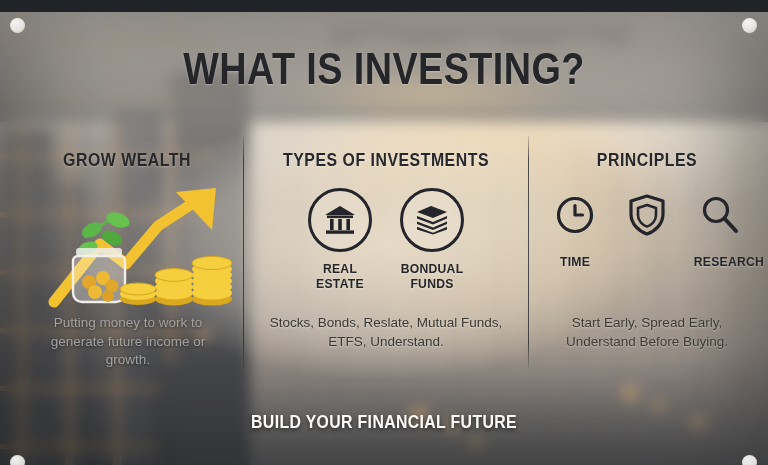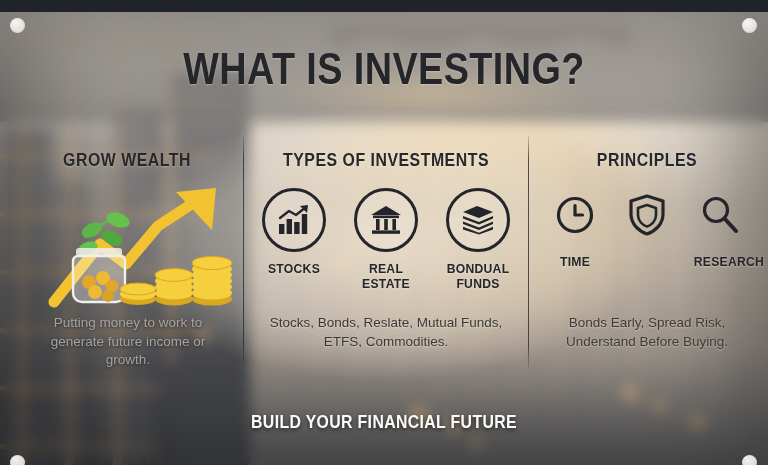--- a/index.html
+++ b/index.html
@@ -358,19 +358,6 @@
 
       <div class="icon-row">
 
-        <div class="icon-cell">
-          <div class="icon-circle">
-            <svg width="32" height="30" viewBox="0 0 32 30">
-              <rect x="1" y="19" width="5.4" height="10" fill="#23252a"></rect>
-              <rect x="8.6" y="14" width="5.4" height="15" fill="#23252a"></rect>
-              <rect x="16.2" y="17" width="5.4" height="12" fill="#23252a"></rect>
-              <rect x="23.8" y="9" width="5.4" height="20" fill="#23252a"></rect>
-              <path d="M2 13 L11 6 L18 10 L28 2" fill="none" stroke="#23252a" stroke-width="2.3" stroke-linejoin="round" stroke-linecap="round"></path>
-              <path d="M22 1 L30 0 L29 8 Z" fill="#23252a"></path>
-            </svg>
-          </div>
-          <div class="icon-label">STOCKS</div>
-        </div>
 
         <div class="icon-cell">
           <div class="icon-circle">

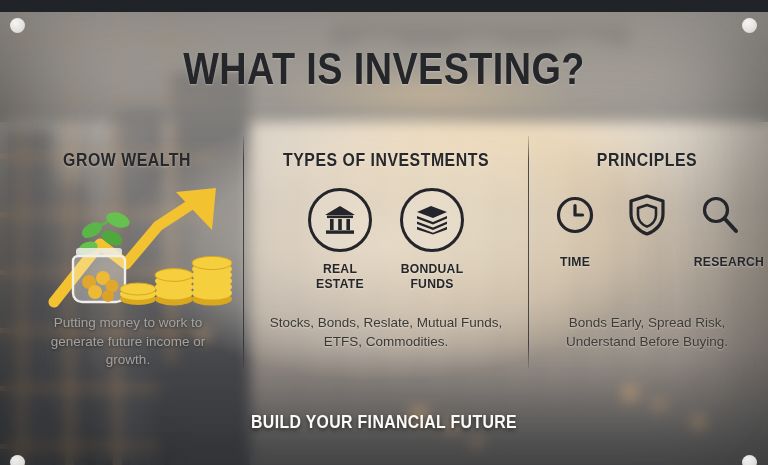--- a/index.html
+++ b/index.html
@@ -389,7 +389,7 @@
 
       </div>
 
-      <div class="col-body body-mid">Stocks, Bonds, Reslate, Mutual Funds, ETFS, Commodities.</div>
+      <div class="col-body body-mid">Stocks, Bonds, Reslate, Mutual Funds, ETFS, Understand.</div>
     </div>
 
     <div class="col col-right">

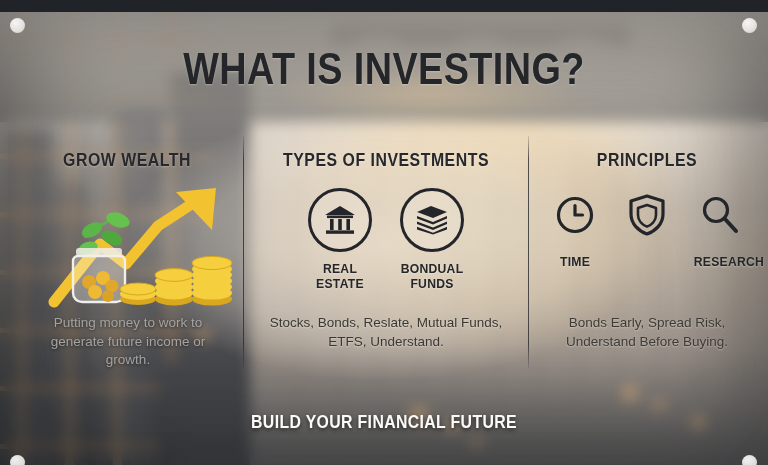--- a/index.html
+++ b/index.html
@@ -429,7 +429,7 @@
 
       </div>
 
-      <div class="col-body body-right">Bonds Early, Spread Risk, Understand Before Buying.</div>
+      <div class="col-body body-right">Start Early, Spread Early, Understand Before Buying.</div>
     </div>
 
     <div class="footer">BUILD YOUR FINANCIAL FUTURE</div>

